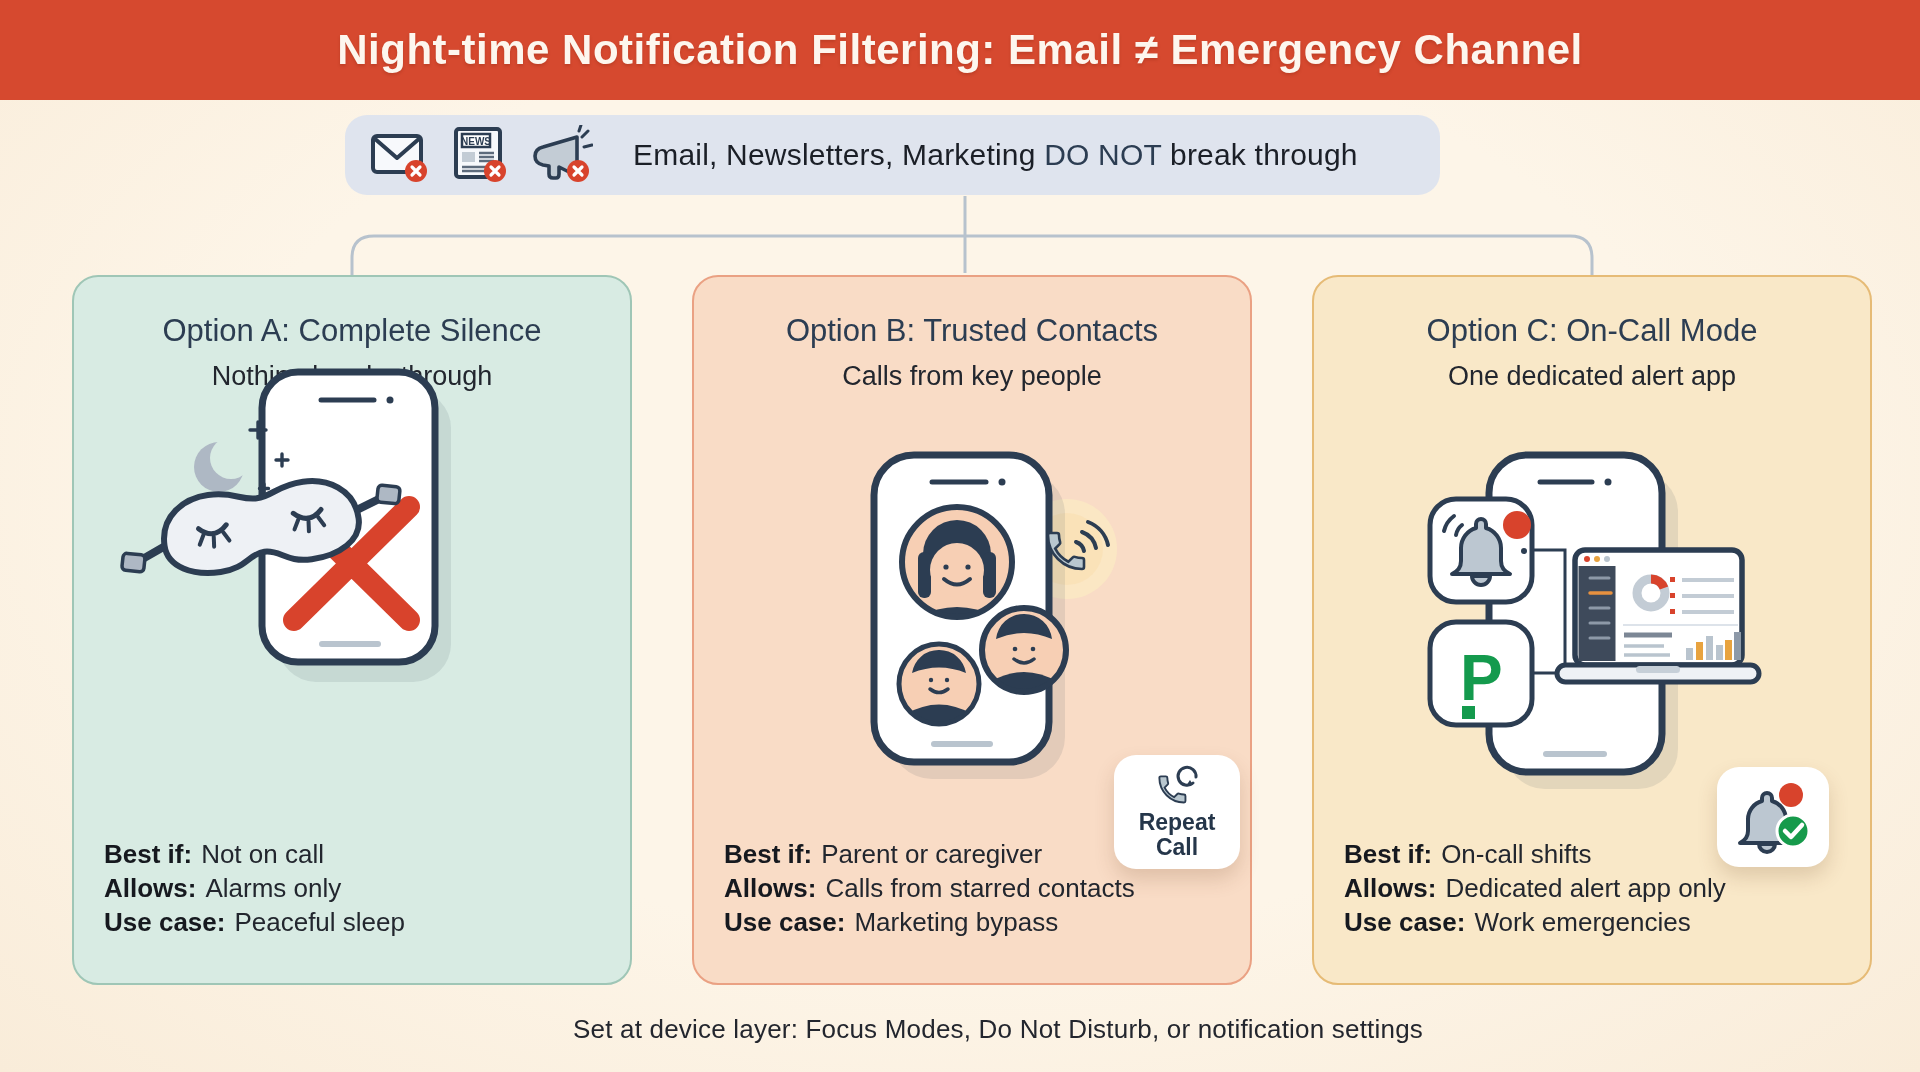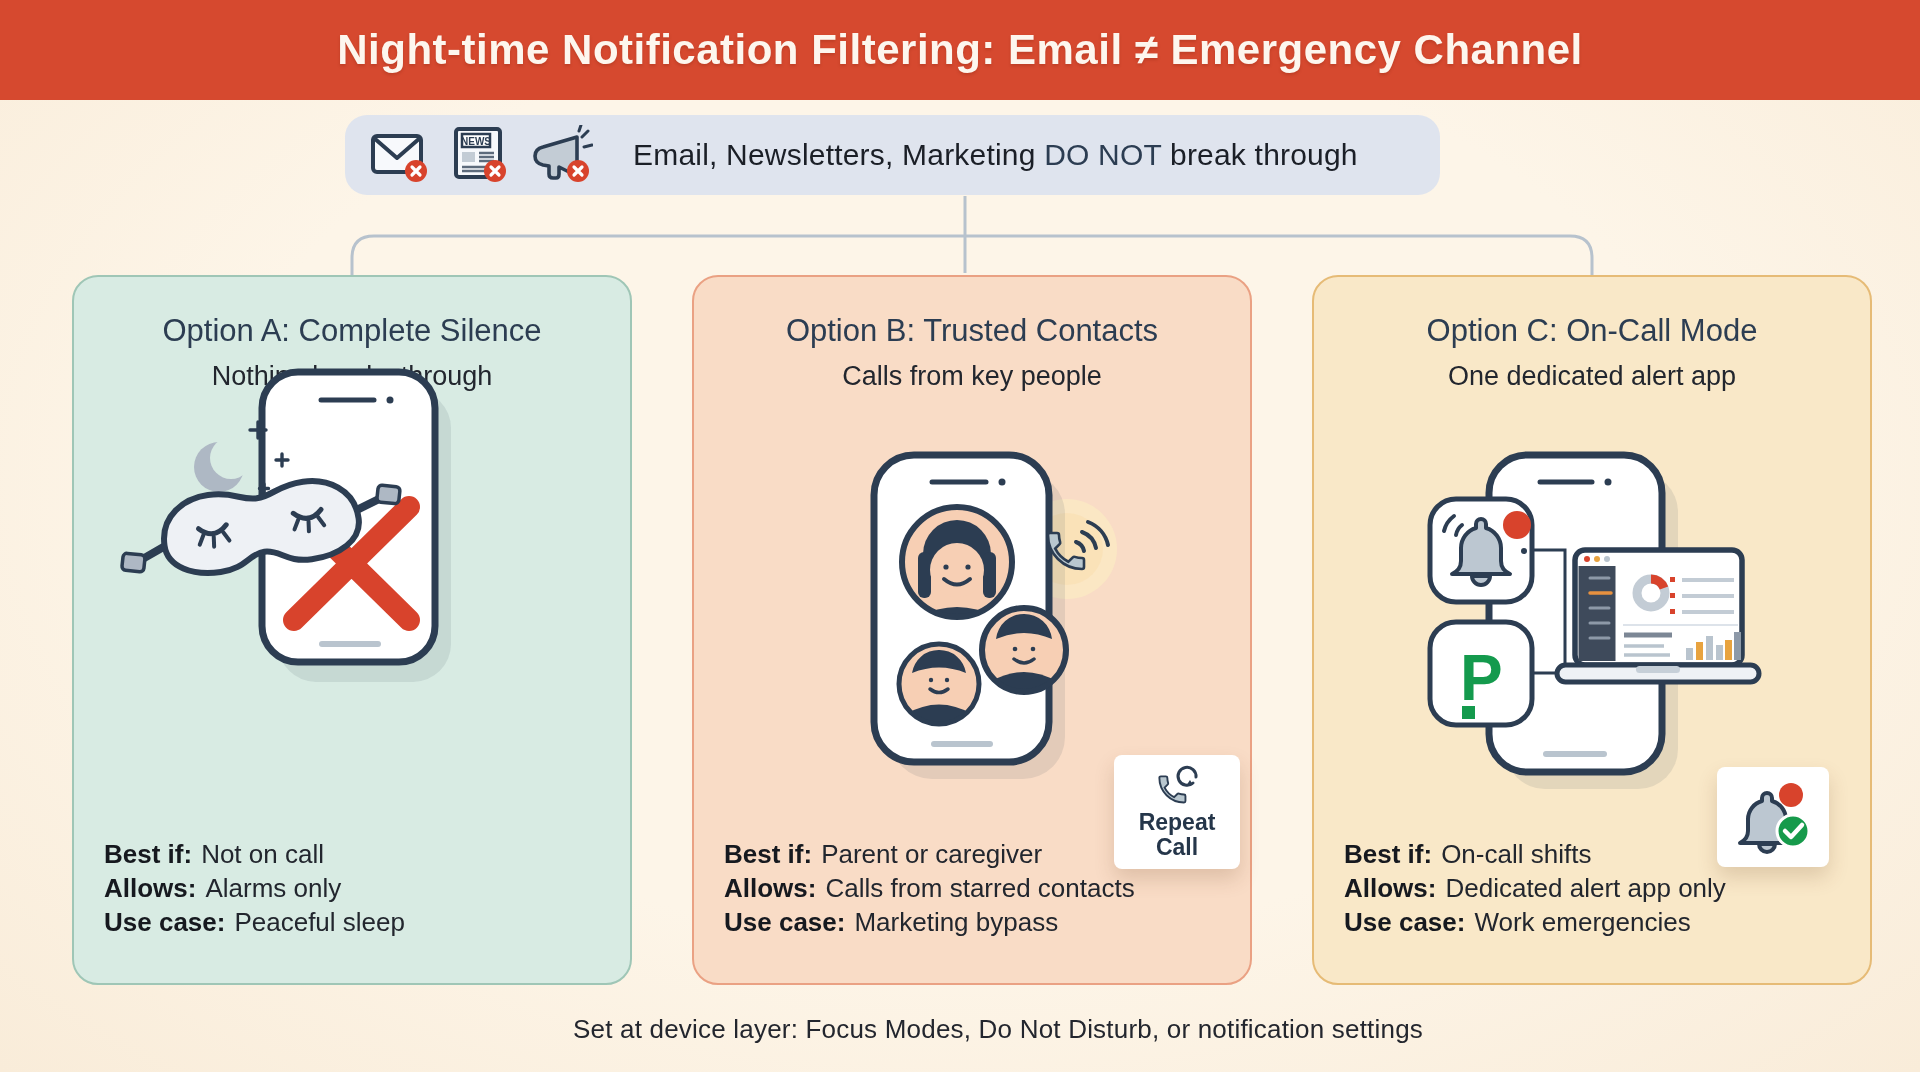--- a/index.html
+++ b/index.html
@@ -53,7 +53,7 @@
   .details .b{font-weight:800;color:#16191f;margin-right:9px;}
   
   .float-badge{
-    position:absolute;background:#ffffff;border-radius:8px;
+    position:absolute;background:#ffffff;border-radius:22px;
     box-shadow:0 10px 20px rgba(105,60,30,.18);
     display:flex;flex-direction:column;align-items:center;justify-content:center;
     z-index:3;

